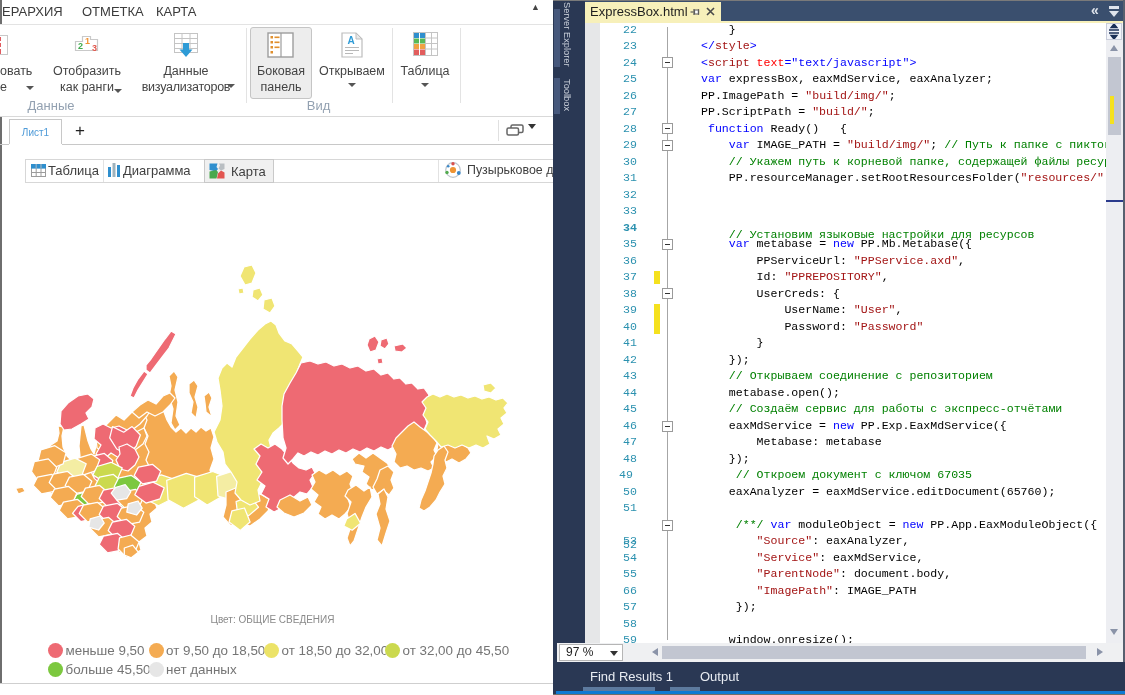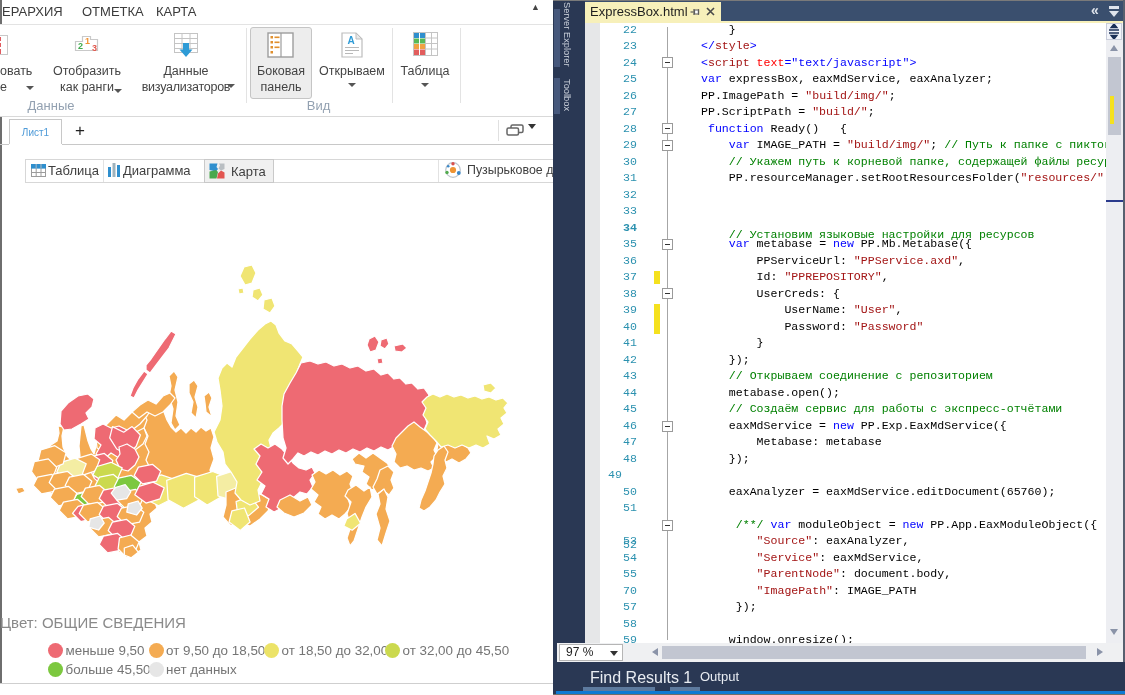--- a/index.html
+++ b/index.html
@@ -321,7 +321,7 @@
 <div style="position:absolute;right:0px;top:394.7px;height:16.51px;line-height:16.51px;">46</div>
 <div style="position:absolute;right:0px;top:411.3px;height:16.51px;line-height:16.51px;">47</div>
 <div style="position:absolute;right:0px;top:427.8px;height:16.51px;line-height:16.51px;">48</div>
-<div style="position:absolute;right:15px;top:444.3px;height:16.51px;line-height:16.51px;">49</div>
+<div style="position:absolute;right:4px;top:444.3px;height:16.51px;line-height:16.51px;">49</div>
 <div style="position:absolute;right:0px;top:460.8px;height:16.51px;line-height:16.51px;">50</div>
 <div style="position:absolute;right:0px;top:477.3px;height:16.51px;line-height:16.51px;">51</div>
 <div style="position:absolute;right:0px;top:493.8px;height:16.51px;line-height:16.51px;margin-top:20px;">52</div>

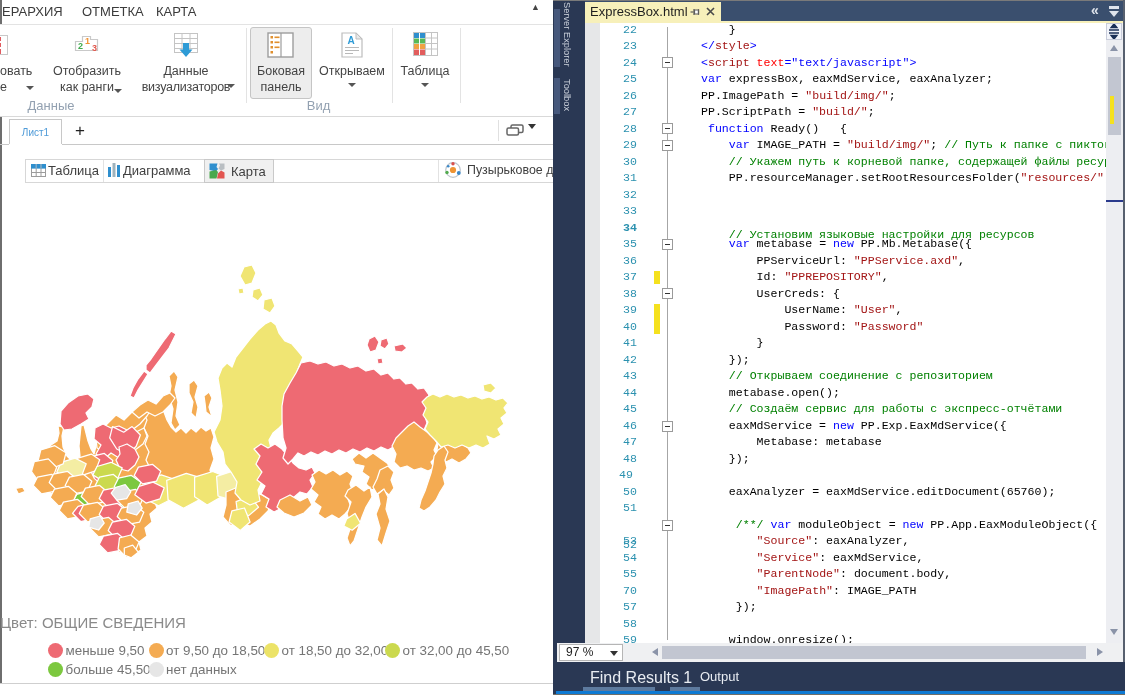--- a/index.html
+++ b/index.html
@@ -380,6 +380,7 @@
 <div style="position:absolute;left:116px;top:394.7px;height:16.51px;line-height:16.51px;white-space:pre;"><span style="color:#000000">    eaxMdService = </span><span style="color:#0000ff">new</span><span style="color:#000000"> PP.Exp.EaxMdService({</span></div>
 <div style="position:absolute;left:116px;top:411.3px;height:16.51px;line-height:16.51px;white-space:pre;"><span style="color:#000000">        Metabase: metabase</span></div>
 <div style="position:absolute;left:116px;top:427.8px;height:16.51px;line-height:16.51px;white-space:pre;"><span style="color:#000000">    });</span></div>
+<div style="position:absolute;left:116px;top:444.3px;height:16.51px;line-height:16.51px;white-space:pre;"><span style="color:#000000">     </span><span style="color:#008000">// Откроем документ с ключом 67035</span></div>
 <div style="position:absolute;left:116px;top:460.8px;height:16.51px;line-height:16.51px;white-space:pre;"><span style="color:#000000">    eaxAnalyzer = eaxMdService.editDocument(65760);</span></div>
 <div style="position:absolute;left:116px;top:477.3px;height:16.51px;line-height:16.51px;white-space:pre;"></div>
 <div style="position:absolute;left:116px;top:493.8px;height:16.51px;line-height:16.51px;white-space:pre;"><span style="color:#000000">     </span><span style="color:#008000">/**/</span><span style="color:#000000"> </span><span style="color:#0000ff">var</span><span style="color:#000000"> moduleObject = </span><span style="color:#0000ff">new</span><span style="color:#000000"> PP.App.EaxModuleObject({</span></div>

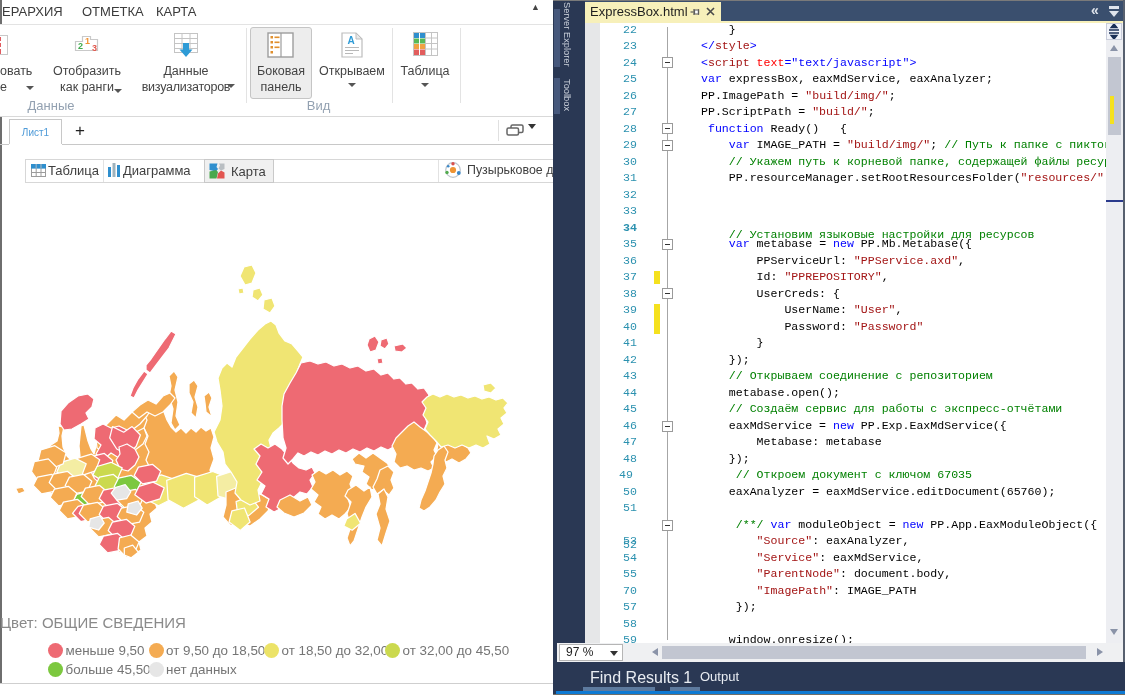--- a/index.html
+++ b/index.html
@@ -328,7 +328,7 @@
 <div style="position:absolute;right:0px;top:510.3px;height:16.51px;line-height:16.51px;">53</div>
 <div style="position:absolute;right:0px;top:526.8px;height:16.51px;line-height:16.51px;">54</div>
 <div style="position:absolute;right:0px;top:543.3px;height:16.51px;line-height:16.51px;">55</div>
-<div style="position:absolute;right:0px;top:559.8px;height:16.51px;line-height:16.51px;">70</div>
+<div style="position:absolute;right:0px;top:559.8px;height:16.51px;line-height:16.51px;">66</div>
 <div style="position:absolute;right:0px;top:576.4px;height:16.51px;line-height:16.51px;">57</div>
 <div style="position:absolute;right:0px;top:592.9px;height:16.51px;line-height:16.51px;">58</div>
 <div style="position:absolute;right:0px;top:609.4px;height:16.51px;line-height:16.51px;">59</div>

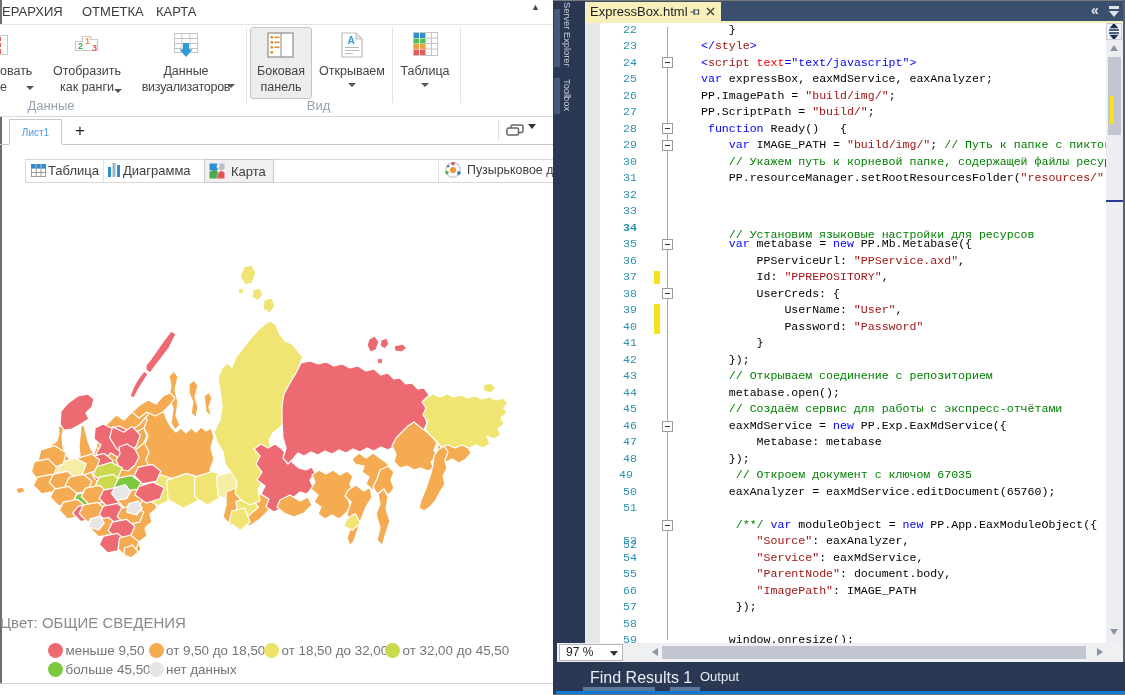--- a/index.html
+++ b/index.html
@@ -242,7 +242,7 @@
 <polygon points="377.0,169.0 382.0,168.0 383.0,173.0 378.0,174.0" fill="#ee6a73" stroke="#ffffff" stroke-width="1.25" stroke-linejoin="round"></polygon>
     </svg>
 
-  <div class="abs" style="left:0;top:614px;width:545px;text-align:left;font-size:15px;color:#8a8a8a;">Цвет: ОБЩИЕ СВЕДЕНИЯ</div>
+  <div class="abs" style="left:0;top:614px;width:545px;text-align:center;font-size:10px;color:#8a8a8a;">Цвет: ОБЩИЕ СВЕДЕНИЯ</div>
   <div class="abs" id="legend" style="left:48px;top:643px;width:490px;font-size:13.4px;color:#757575;">
       <div style="position:absolute;left:0px;top:0px;width:15px;height:15px;border-radius:50%;background:#ee6a73;"></div>
       <div style="position:absolute;left:17.5px;top:0px;line-height:15px;">меньше 9,50</div>

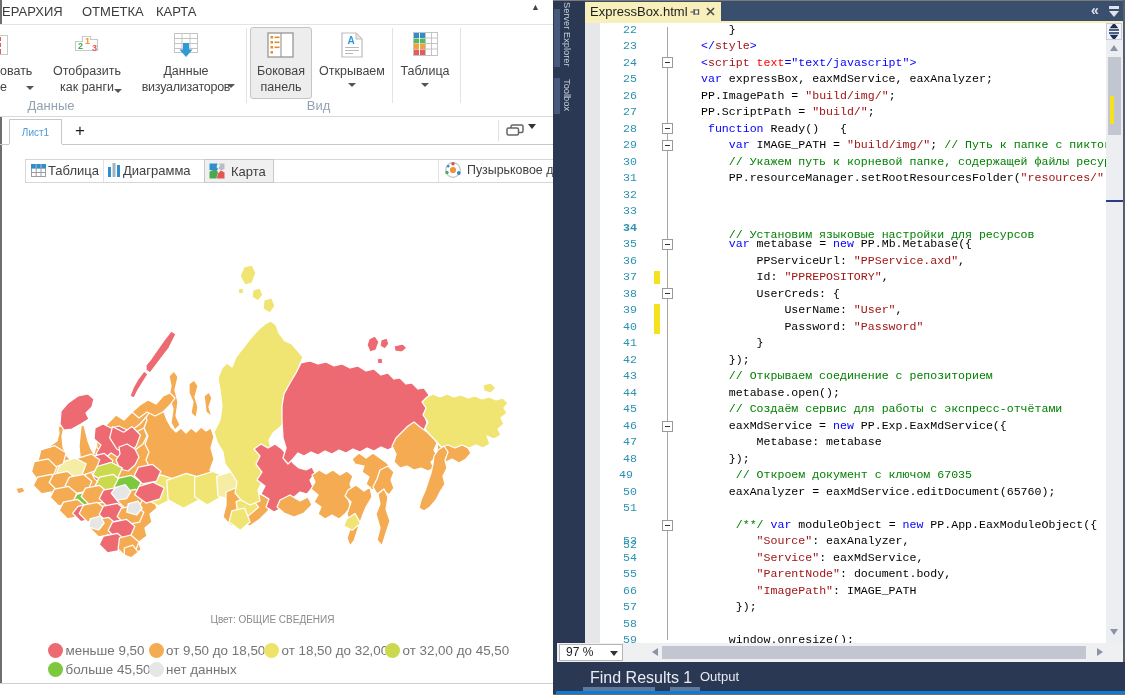--- a/index.html
+++ b/index.html
@@ -422,7 +422,7 @@
   </div>
 
   <div class="abs" style="left:0;top:662px;width:572px;height:33px;background:#2a3854;">
-    <div class="abs" style="left:37px;top:7px;font-size:16px;color:#e8ecf2;">Find Results 1</div>
+    <div class="abs" style="left:37px;top:7px;font-size:13px;color:#e8ecf2;">Find Results 1</div>
     <div class="abs" style="left:147px;top:7px;font-size:13px;color:#e8ecf2;">Output</div>
     <div class="abs" style="left:30px;top:25px;width:72px;height:6px;background:#5d7a9e;"></div>
     <div class="abs" style="left:117px;top:25px;width:30px;height:6px;background:#5d7a9e;"></div>

